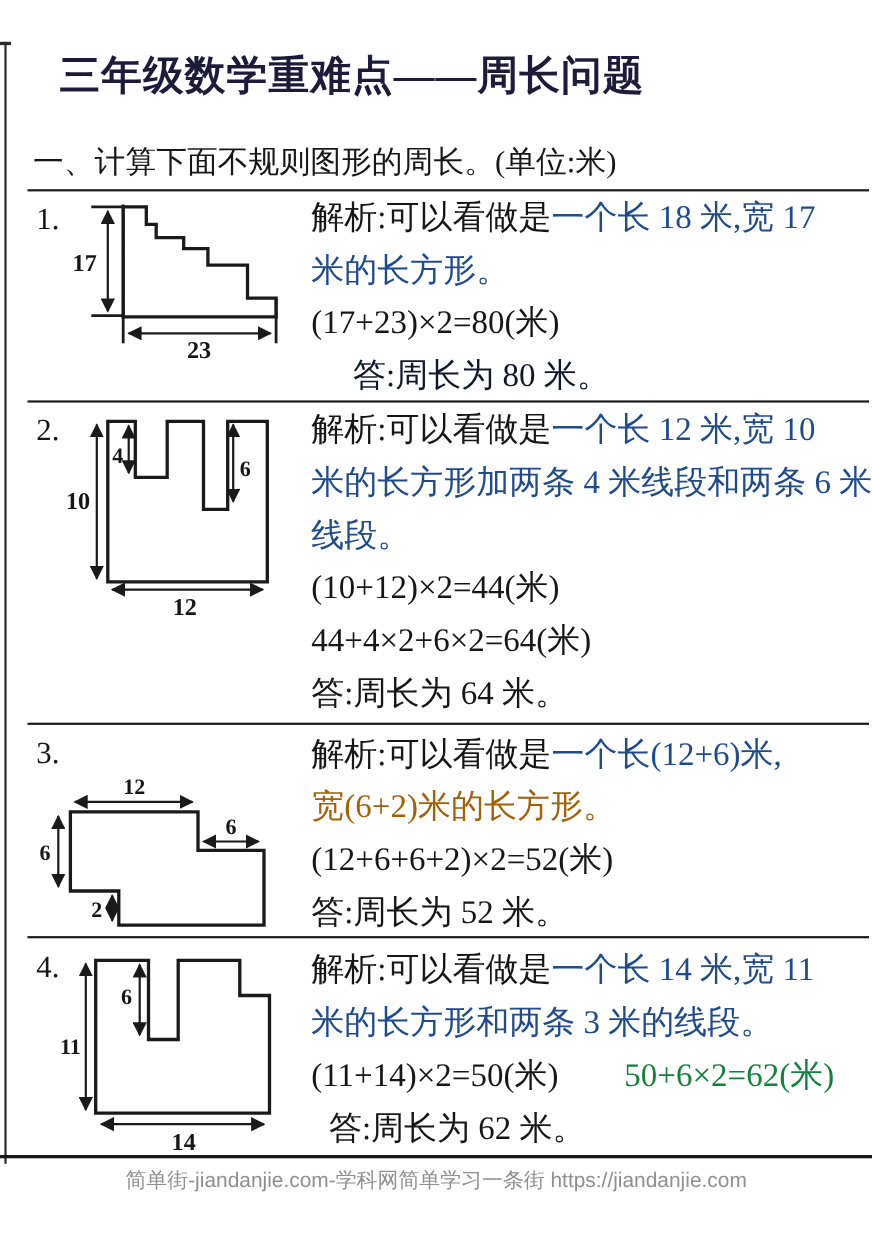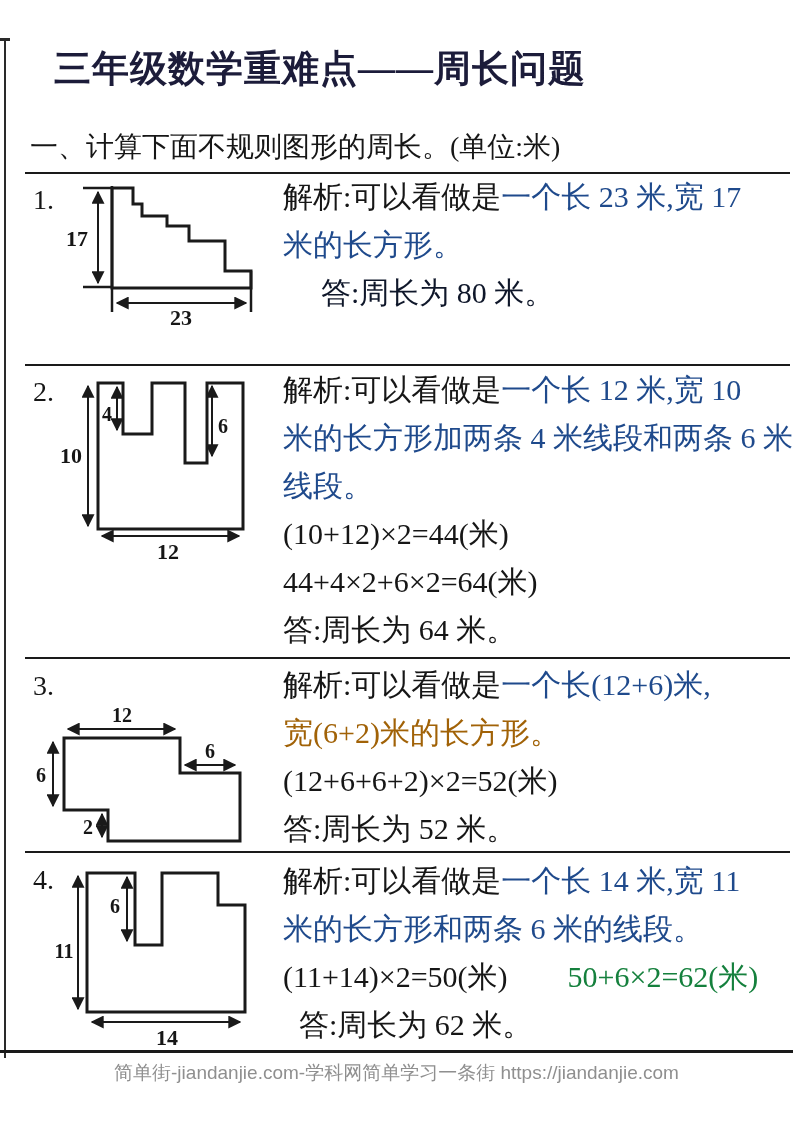--- a/index.html
+++ b/index.html
@@ -129,7 +129,7 @@
   <div class="sol s1">
     <div class="t-line">
       <span style="color: rgb(22, 22, 22);">解析:可以看做是</span>
-      <span style="color: rgb(31, 74, 140);">一个长 23 米,宽 17</span>
+      <span style="color: rgb(31, 74, 140);">一个长 18 米,宽 17</span>
     </div>
     <div class="t-line">
       <span style="color: rgb(31, 74, 140);">米的长方形。</span>

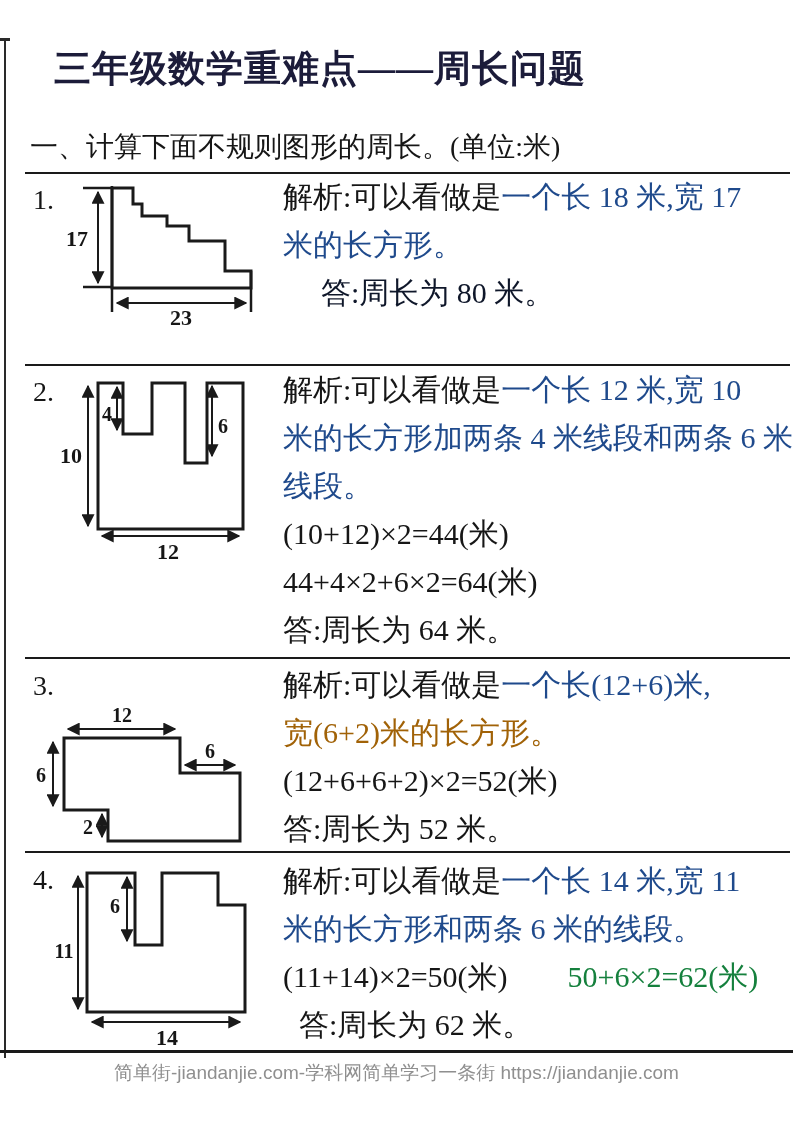--- a/index.html
+++ b/index.html
@@ -135,6 +135,9 @@
       <span style="color: rgb(31, 74, 140);">米的长方形。</span>
     </div>
     <div class="t-line">
+      <span style="color: rgb(22, 22, 22);">(17+23)×2=80(米)</span>
+    </div>
+    <div class="t-line">
       <span style="color: #0f172a; margin-left: 38px;">答:周长为 80 米。</span>
     </div>
   </div>

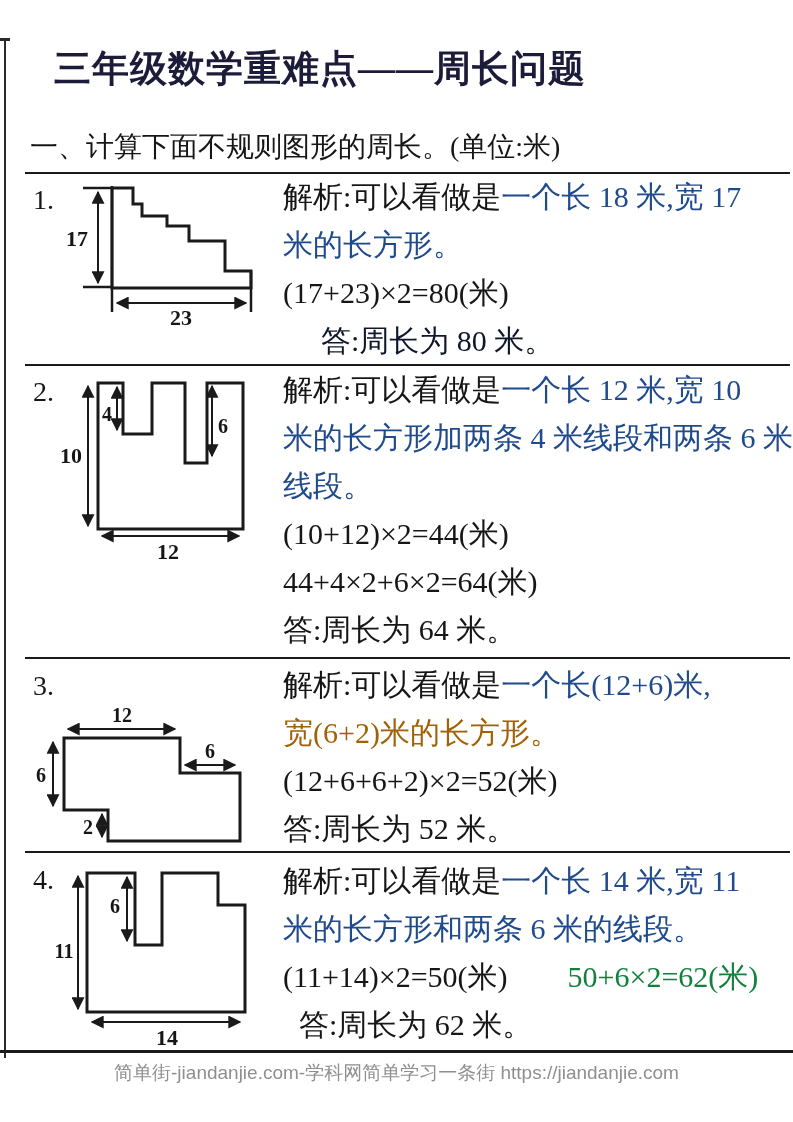--- a/index.html
+++ b/index.html
@@ -186,7 +186,7 @@
       <span style="color: rgb(31, 74, 140);">一个长 14 米,宽 11</span>
     </div>
     <div class="t-line">
-      <span style="color: rgb(31, 74, 140);">米的长方形和两条 6 米的线段。</span>
+      <span style="color: rgb(31, 74, 140);">米的长方形和两条 3 米的线段。</span>
     </div>
     <div class="t-line">
       <span style="color: rgb(22, 22, 22);">(11+14)×2=50(米)</span>

